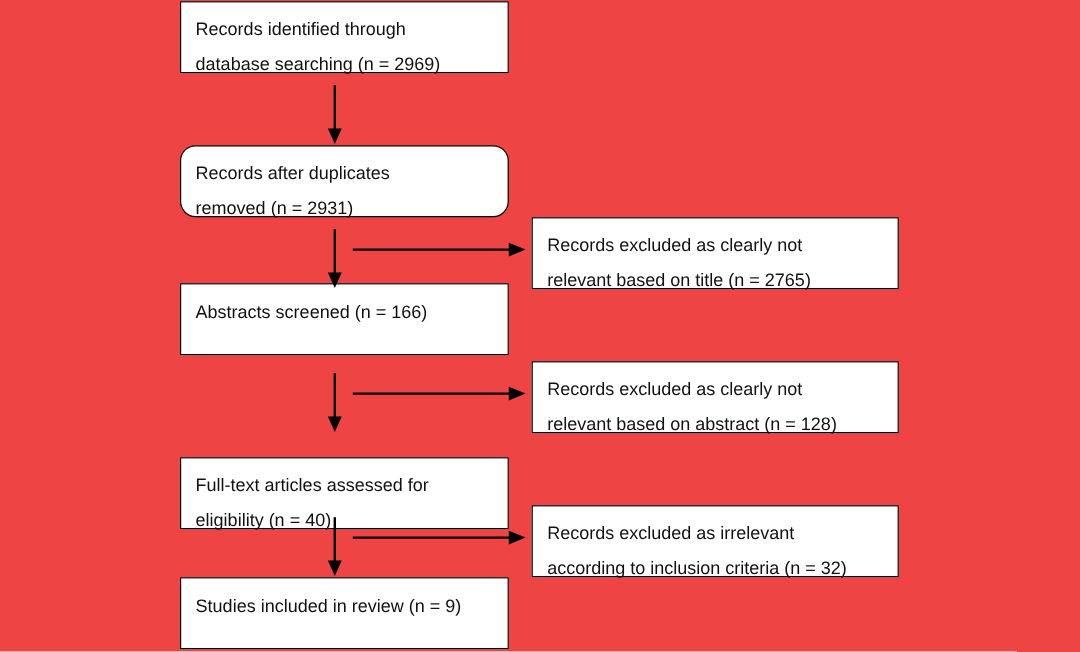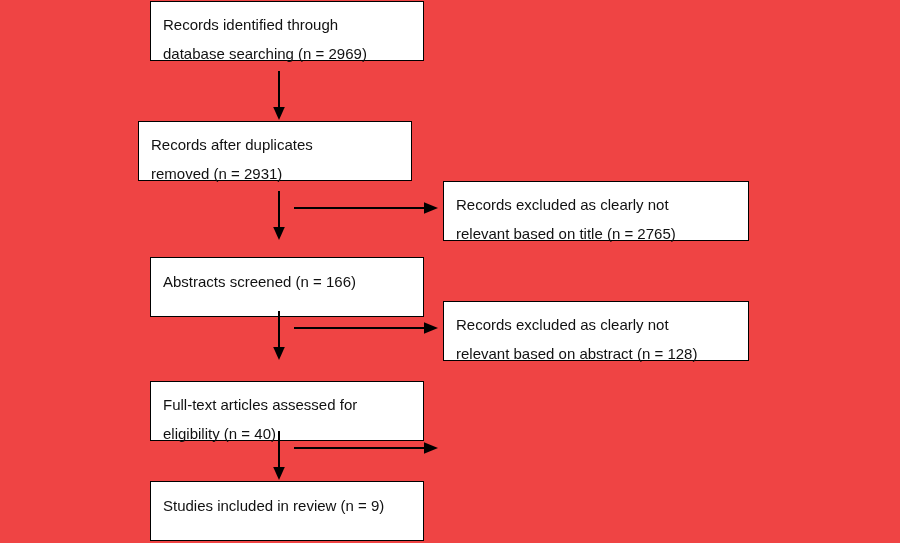--- a/index.html
+++ b/index.html
@@ -54,7 +54,7 @@
   <div class="node two-line" style="left:150px; top:1px; width:274px; height:60px;">Records identified through
 database searching (n = 2969)</div>
 
-  <div class="node two-line" style="left:138px; top:121px; width:274px; height:60px;">Records after duplicates
+  <div class="node two-line" style="left:150px; top:121px; width:274px; height:60px;border-radius:13px;">Records after duplicates
 removed (n = 2931)</div>
 
   <div class="node one-line" style="left:150px; top:257px; width:274px; height:60px;">Abstracts screened (n = 166)</div>

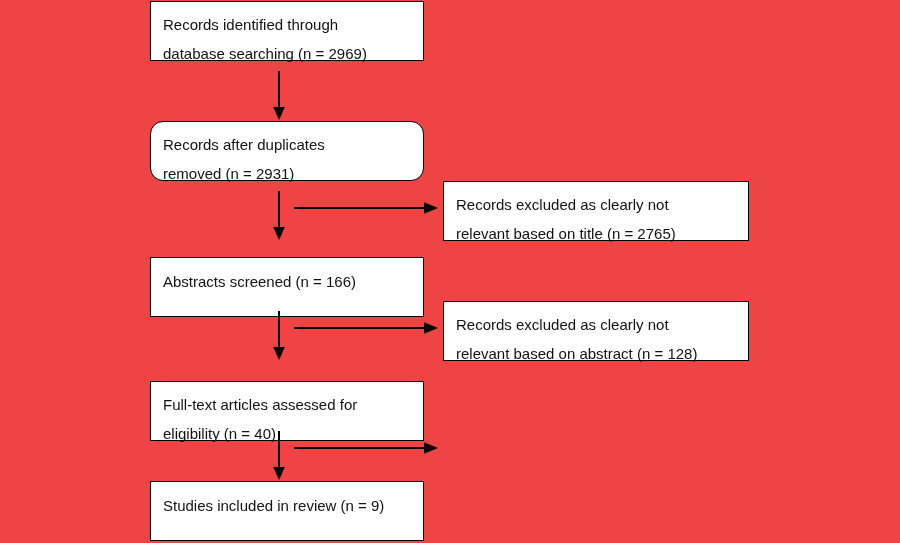--- a/index.html
+++ b/index.html
@@ -57,7 +57,7 @@
   <div class="node two-line" style="left:150px; top:121px; width:274px; height:60px;border-radius:13px;">Records after duplicates
 removed (n = 2931)</div>
 
-  <div class="node one-line" style="left:150px; top:257px; width:274px; height:60px;">Abstracts screened (n = 166)</div>
+  <div class="node one-line" style="left:150px; top:236px; width:274px; height:60px;">Abstracts screened (n = 166)</div>
 
   <div class="node two-line" style="left:150px; top:361px; width:274px; height:60px;margin-top:20px;">Full-text articles assessed for
 eligibility (n = 40)</div>

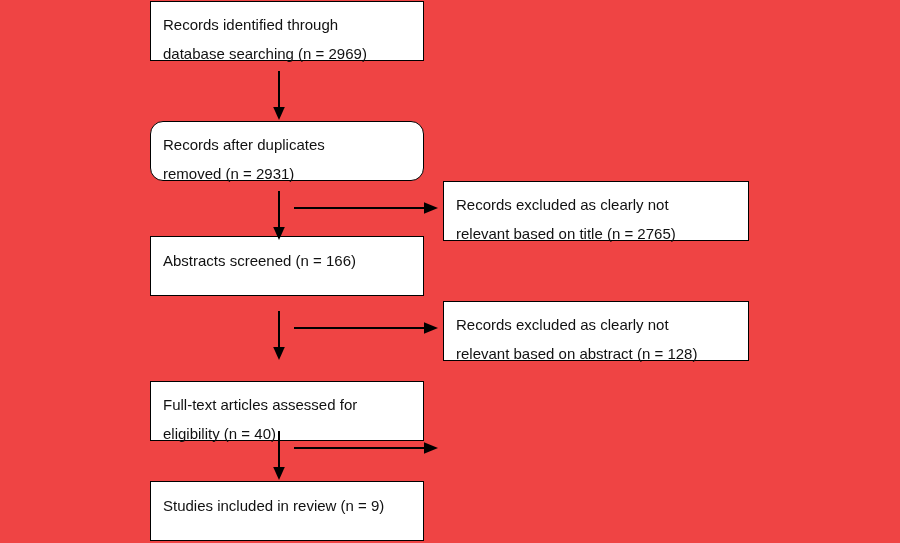--- a/index.html
+++ b/index.html
@@ -70,6 +70,8 @@
   <div class="node two-line" style="left:443px; top:301px; width:306px; height:60px;">Records excluded as clearly not
 relevant based on abstract (n = 128)</div>
 
+  <div class="node two-line" style="left:443px; top:421px; width:306px; height:60px;">Records excluded as irrelevant
+according to inclusion criteria (n = 32)</div>
 
   <div class="arrow" style="left:270px; top:61px; width:18px; height:60px;">
     <svg width="18" height="60" viewBox="0 0 18 60">

